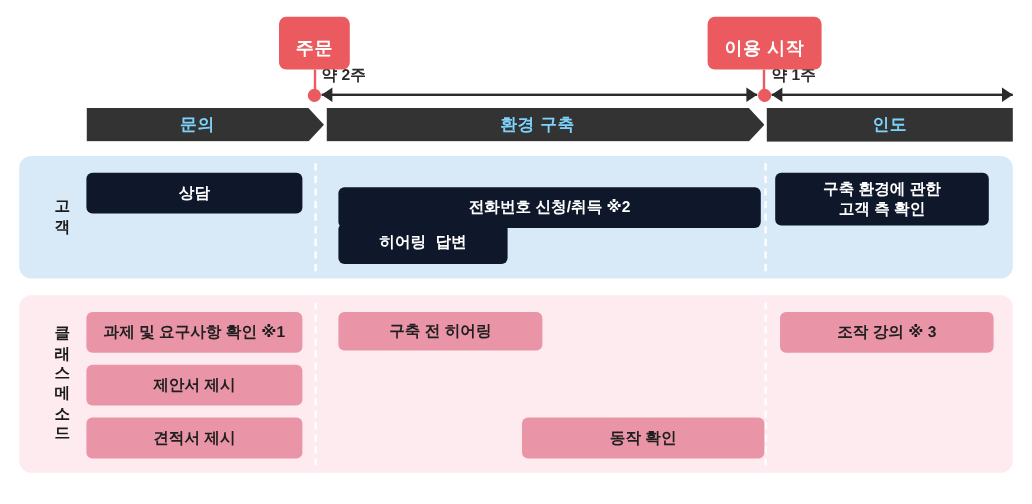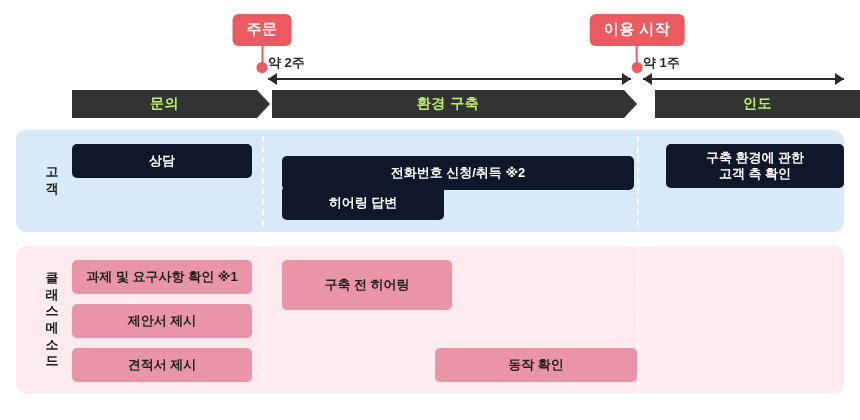--- a/index.html
+++ b/index.html
@@ -30,7 +30,7 @@
     font-size: 15px;
     font-weight: bold;
     border-radius: 6px;
-    padding: 7px 14px 8px 14px;
+    padding: 19px 14px 8px 14px;
     white-space: nowrap;
     line-height: 1.1;
     letter-spacing: .5px;

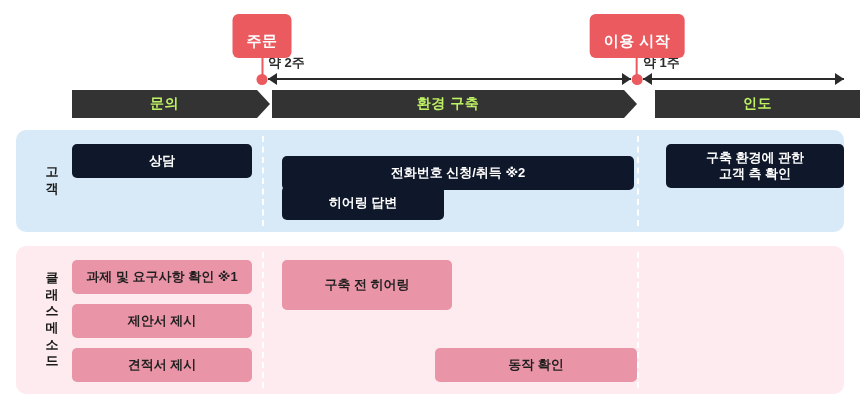--- a/index.html
+++ b/index.html
@@ -95,7 +95,7 @@
     top: 0;
     height: 28px;
     background: #333333;
-    color: #bef264;
+    color: #7dd3fc;
     font-size: 14px;
     font-weight: bold;
     display: flex;

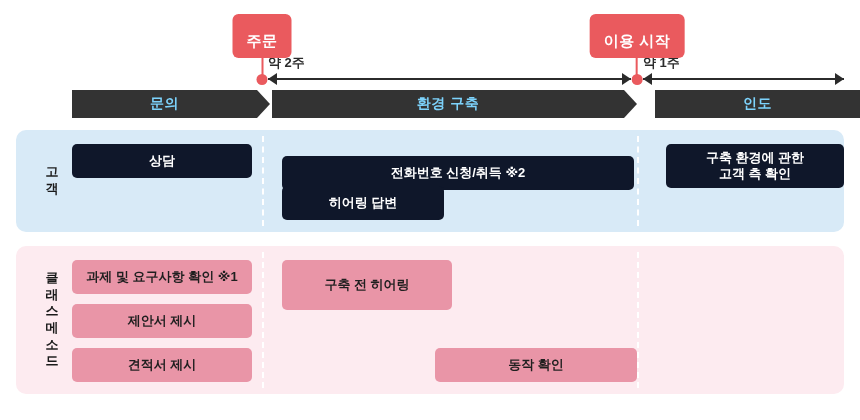--- a/index.html
+++ b/index.html
@@ -197,7 +197,7 @@
 <div class="phase-bar" id="phase-bar">
     <div class="phase chev" style="left: 0px; width: 198px;">문의</div>
     <div class="phase chev" style="left: 200px; width: 365px;">환경 구축</div>
-    <div class="phase" style="left: 583px; width: 205px;">인도</div>
+    <div class="phase" style="left: 567px; width: 205px;">인도</div>
   </div>
 
 <div class="lane lane-customer" id="lane-customer">

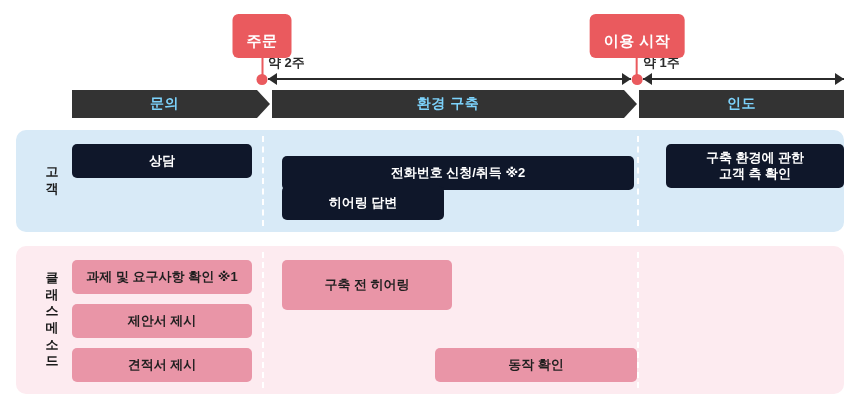--- a/index.html
+++ b/index.html
@@ -213,7 +213,7 @@
     <div class="task blue" style="left: 56px; top: 14px; width: 180px; height: 34px;">
       <span>상담</span>
     </div>
-    <div class="task blue" style="left: 650px; top: 14px; width: 178px; height: 44px;">
+    <div class="task blue" style="left: 630px; top: 14px; width: 178px; height: 44px;">
       <span>구축 환경에 관한<br>고객 측 확인</span>
     </div>
     <div class="task blue" style="left: 266px; top: 56px; width: 162px; height: 34px;">

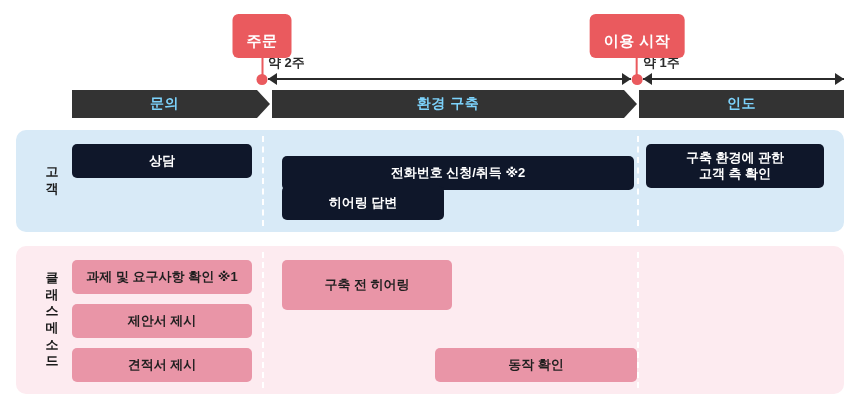--- a/index.html
+++ b/index.html
@@ -216,7 +216,7 @@
     <div class="task blue" style="left: 630px; top: 14px; width: 178px; height: 44px;">
       <span>구축 환경에 관한<br>고객 측 확인</span>
     </div>
-    <div class="task blue" style="left: 266px; top: 56px; width: 162px; height: 34px;">
+    <div class="task blue" style="left: 266px; top: 56px; width: 141px; height: 34px; font-family: Liberation Mono, monospace;">
       <span>히어링 답변</span>
     </div>
   </div>

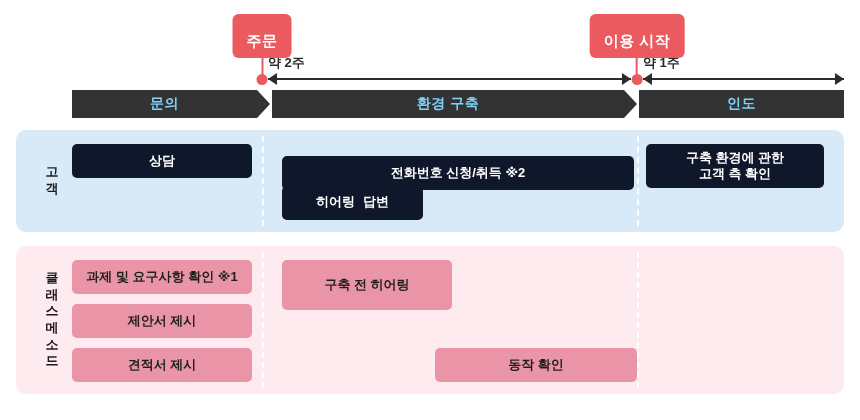--- a/index.html
+++ b/index.html
@@ -240,7 +240,7 @@
     <div class="task pink" style="left: 56px; top: 58px; width: 180px; height: 34px;">
       <span>제안서 제시</span>
     </div>
-    <div class="task pink" style="left: 266px; top: 14px; width: 170px; height: 50px;">
+    <div class="task pink" style="left: 266px; top: 14px; width: 170px; height: 32px;">
       <span>구축 전 히어링</span>
     </div>
     <div class="task pink" style="left: 419px; top: 102px; width: 202px; height: 34px;">

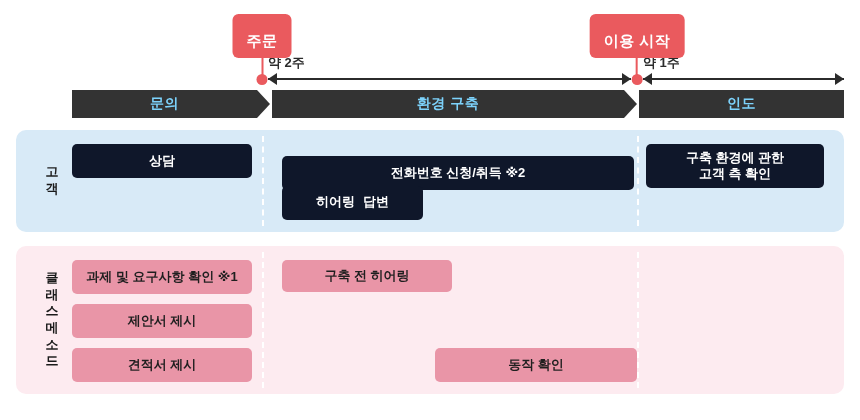--- a/index.html
+++ b/index.html
@@ -246,6 +246,9 @@
     <div class="task pink" style="left: 419px; top: 102px; width: 202px; height: 34px;">
       <span>동작 확인</span>
     </div>
+    <div class="task pink" style="left: 634px; top: 14px; width: 178px; height: 34px;">
+      <span>조작 강의 ※ 3</span>
+    </div>
   </div>
 
 </body></html>

